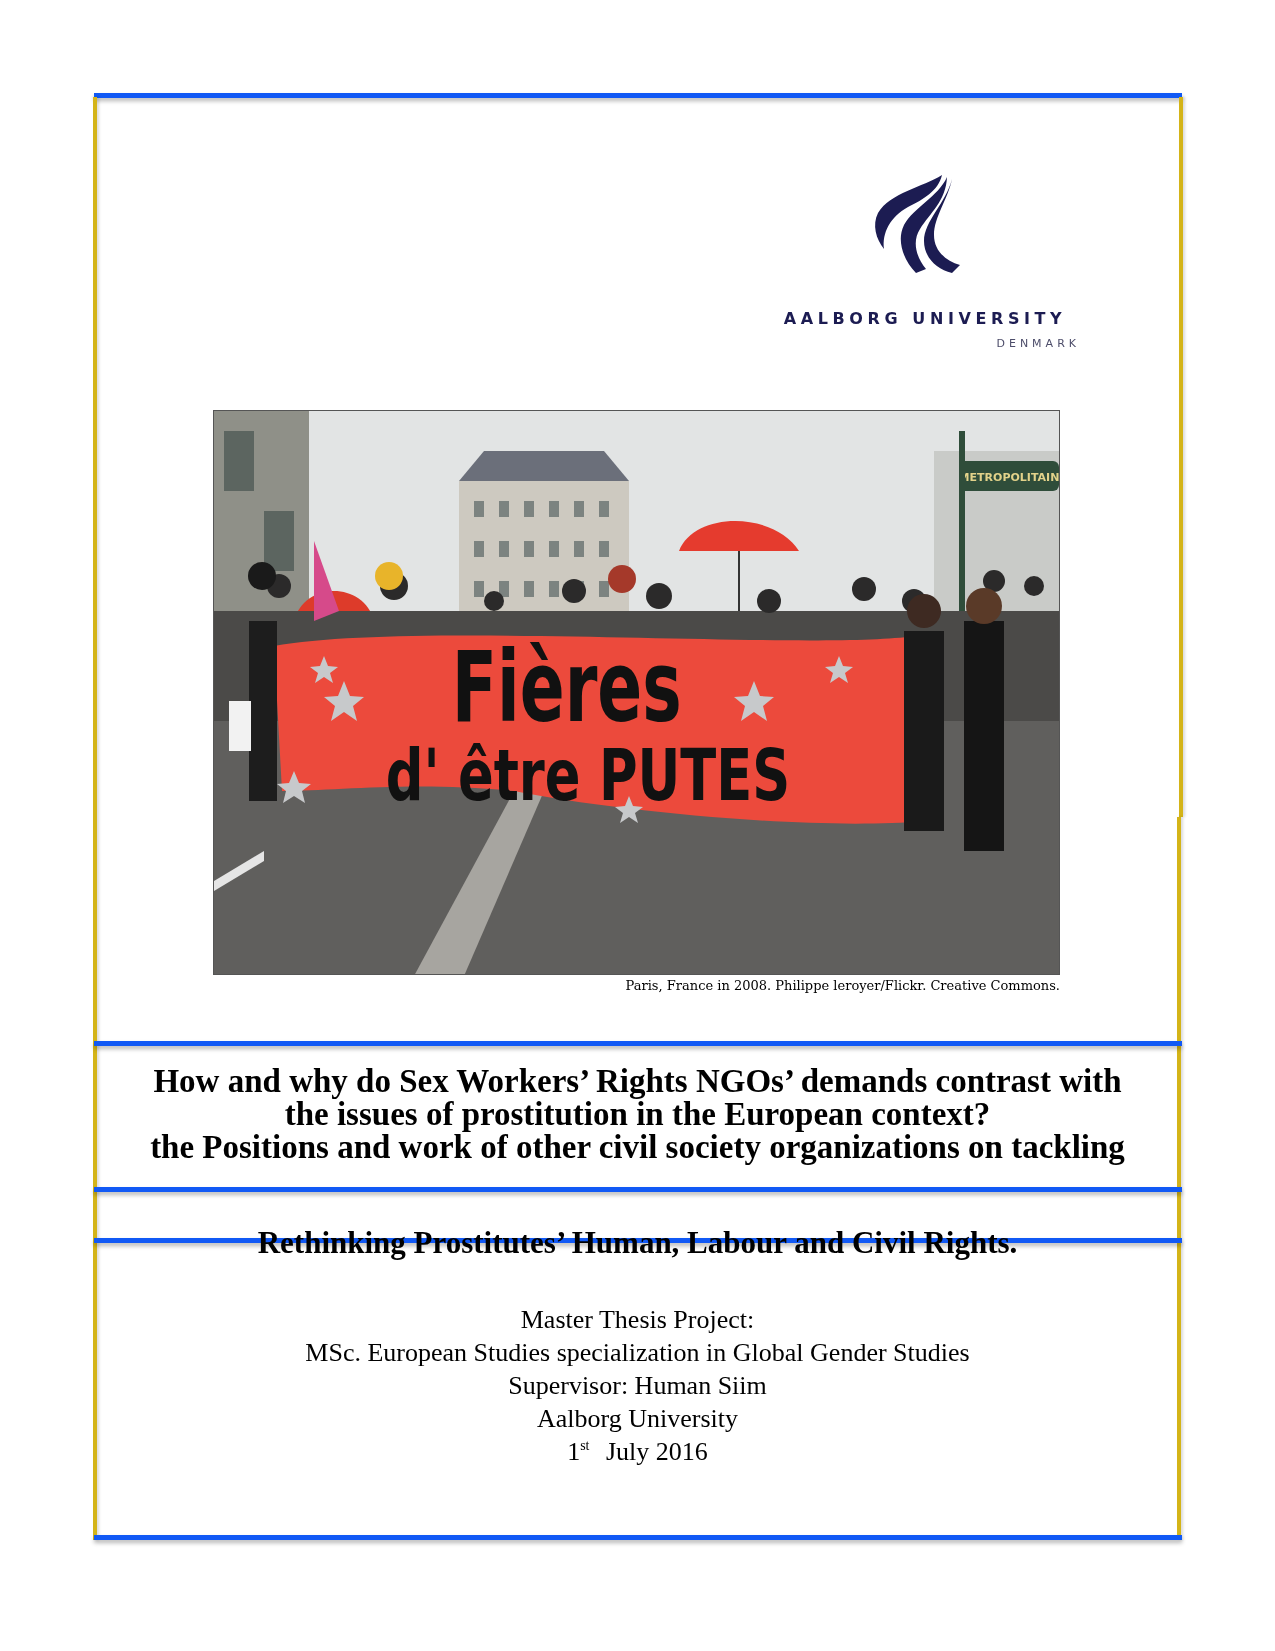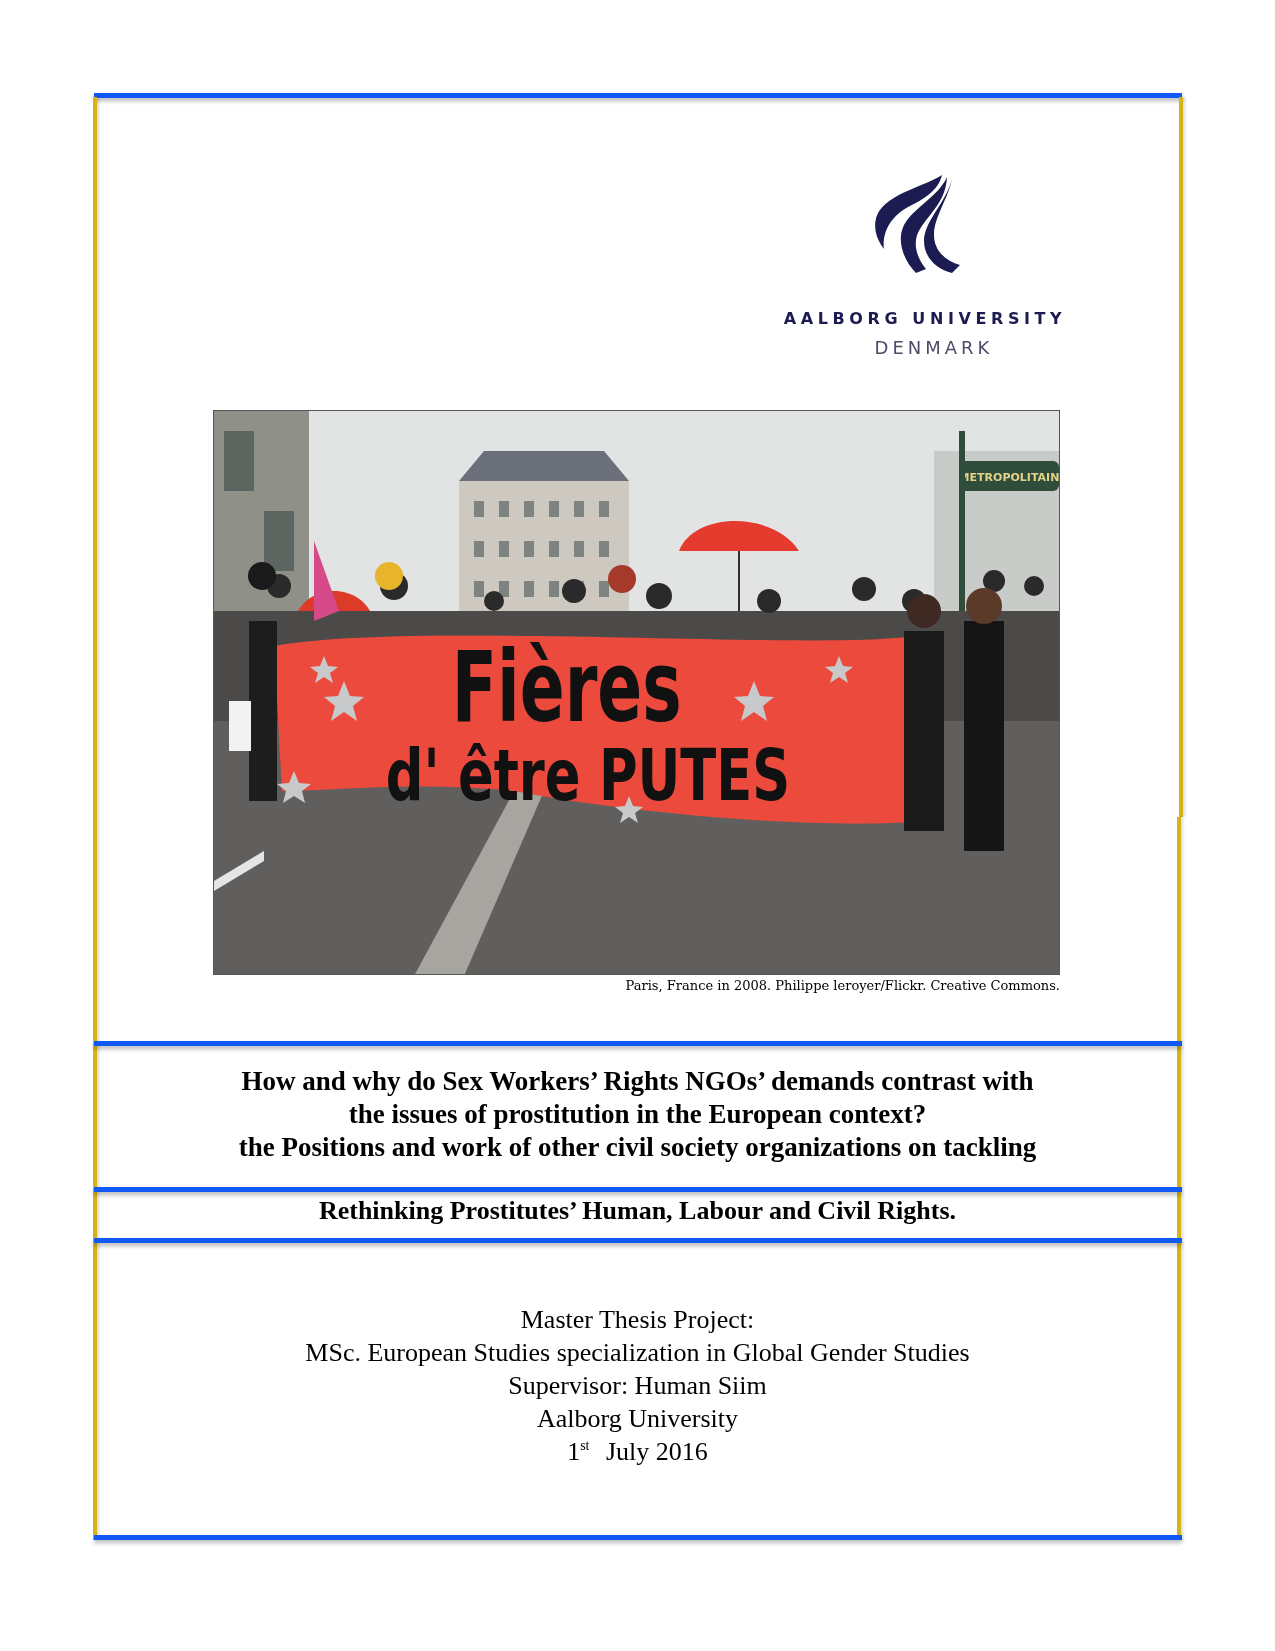--- a/index.html
+++ b/index.html
@@ -11,7 +11,7 @@
     .logo { position: absolute; left: 770px; top: 165px; width: 310px; height: 200px; }
     .logo-mark { position: absolute; left: 98px; top: 8px; width: 100px; height: 105px; }
     .logo-name { position: absolute; left: 0; top: 144px; width: 310px; text-align: center; font-family: "DejaVu Sans", sans-serif; font-weight: bold; font-size: 16px; letter-spacing: 4.6px; color: #1c1c52; }
-    .logo-country { position: absolute; left: 0; top: 172px; width: 310px; text-align: center; font-family: "DejaVu Sans", sans-serif; font-size: 18px; letter-spacing: 4px; color: #4d4d6a; padding-left: 18px; box-sizing: border-box; }
+    .logo-country { position: absolute; left: 0; top: 172px; width: 310px; text-align: right; font-family: "DejaVu Sans", sans-serif; font-size: 11px; letter-spacing: 4px; color: #4d4d6a; padding-left: 18px; box-sizing: border-box; }
 
     .photo { position: absolute; left: 213px; top: 410px; width: 847px; height: 565px; border: 1px solid #555; box-sizing: border-box; overflow: hidden; background: #8c8c8c; }
     .photo svg { display: block; }

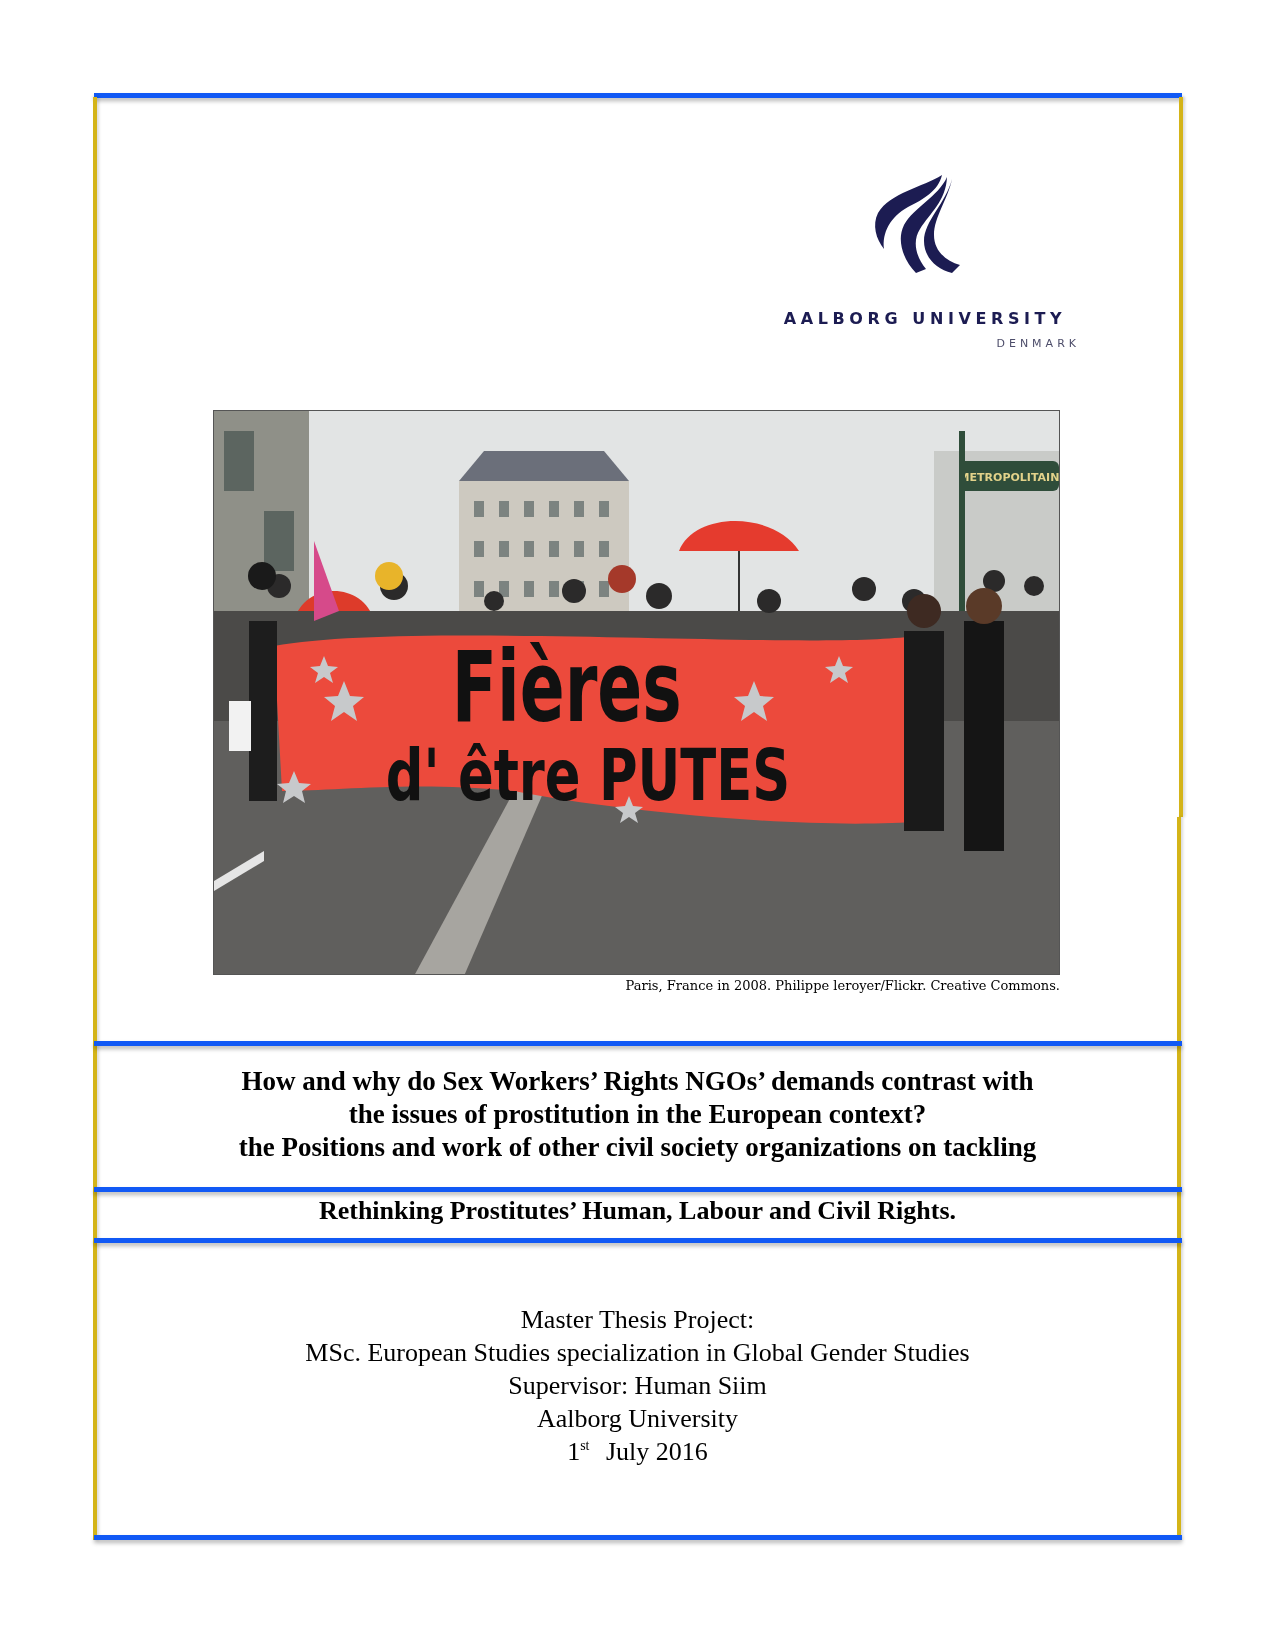--- a/index.html
+++ b/index.html
@@ -17,7 +17,7 @@
     .photo svg { display: block; }
     .caption { position: absolute; left: 400px; top: 978px; width: 660px; text-align: right; font-family: "DejaVu Serif", serif; font-size: 13px; color: #000000; }
 
-    .title-block { position: absolute; left: 130px; top: 1065px; width: 1015px; text-align: center; font-weight: bold; font-size: 27px; line-height: 33px; }
+    .title-block { position: absolute; left: 130px; top: 1065px; width: 1015px; text-align: center; font-weight: bold; font-size: 33px; line-height: 33px; }
     .subtitle { position: absolute; left: 130px; top: 1196px; width: 1015px; text-align: center; font-weight: bold; font-size: 26px; line-height: 30px; }
     .meta { position: absolute; left: 130px; top: 1303px; width: 1015px; text-align: center; font-size: 26px; line-height: 33px; }
     .meta sup { font-size: 14px; vertical-align: 0; position: relative; top: -10px; margin-right: 10px; }

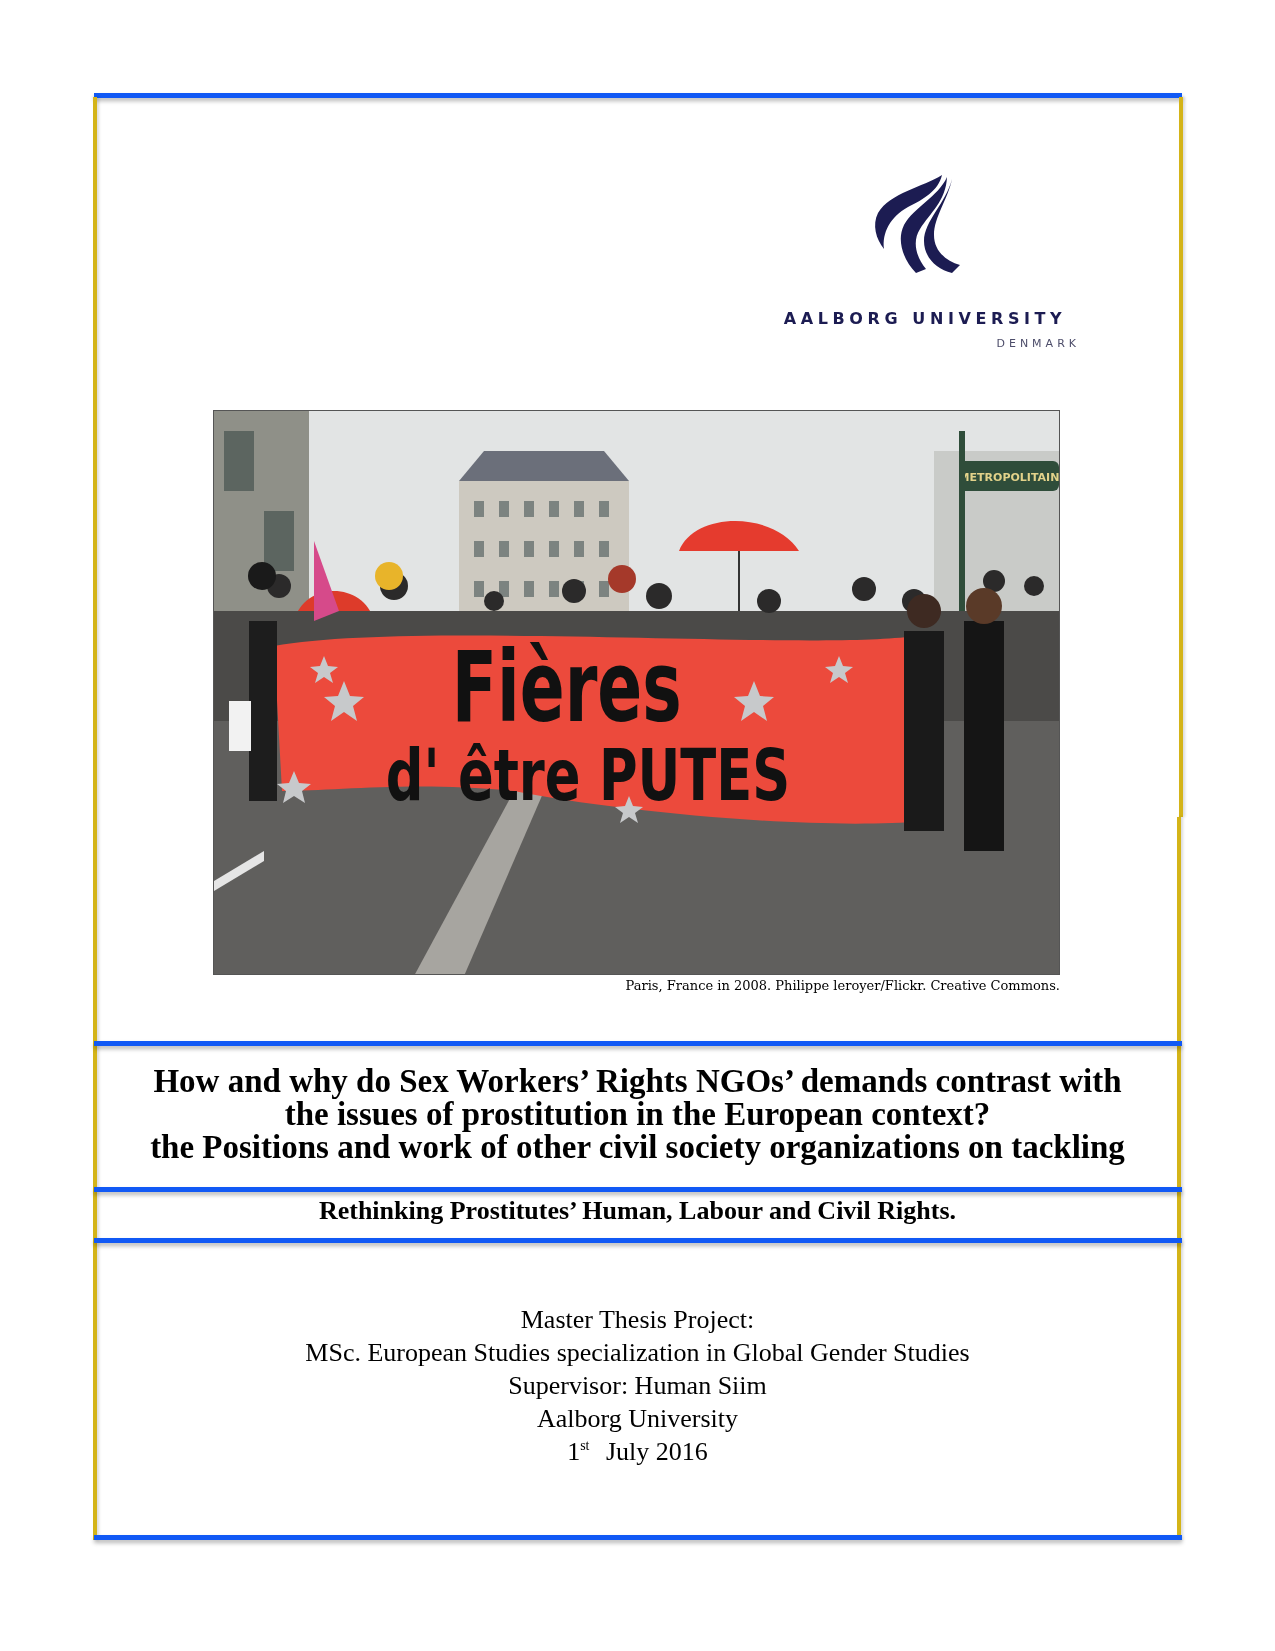--- a/index.html
+++ b/index.html
@@ -18,7 +18,7 @@
     .caption { position: absolute; left: 400px; top: 978px; width: 660px; text-align: right; font-family: "DejaVu Serif", serif; font-size: 13px; color: #000000; }
 
     .title-block { position: absolute; left: 130px; top: 1065px; width: 1015px; text-align: center; font-weight: bold; font-size: 33px; line-height: 33px; }
-    .subtitle { position: absolute; left: 130px; top: 1196px; width: 1015px; text-align: center; font-weight: bold; font-size: 26px; line-height: 30px; }
+    .subtitle { position: absolute; left: 130px; top: 1228px; width: 1015px; text-align: center; font-weight: bold; font-size: 31px; line-height: 30px; }
     .meta { position: absolute; left: 130px; top: 1303px; width: 1015px; text-align: center; font-size: 26px; line-height: 33px; }
     .meta sup { font-size: 14px; vertical-align: 0; position: relative; top: -10px; margin-right: 10px; }
   </style>

